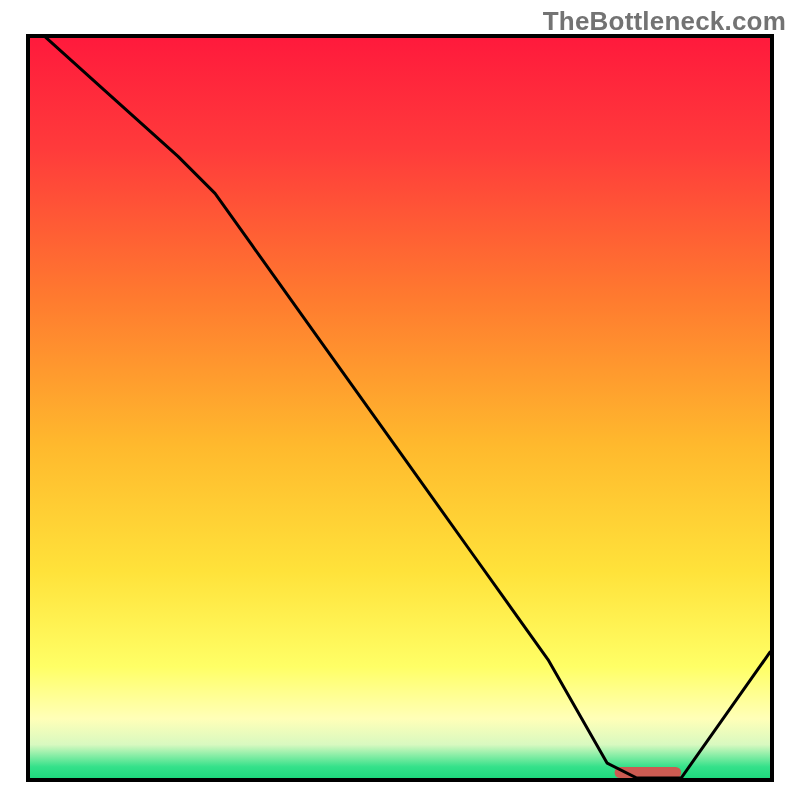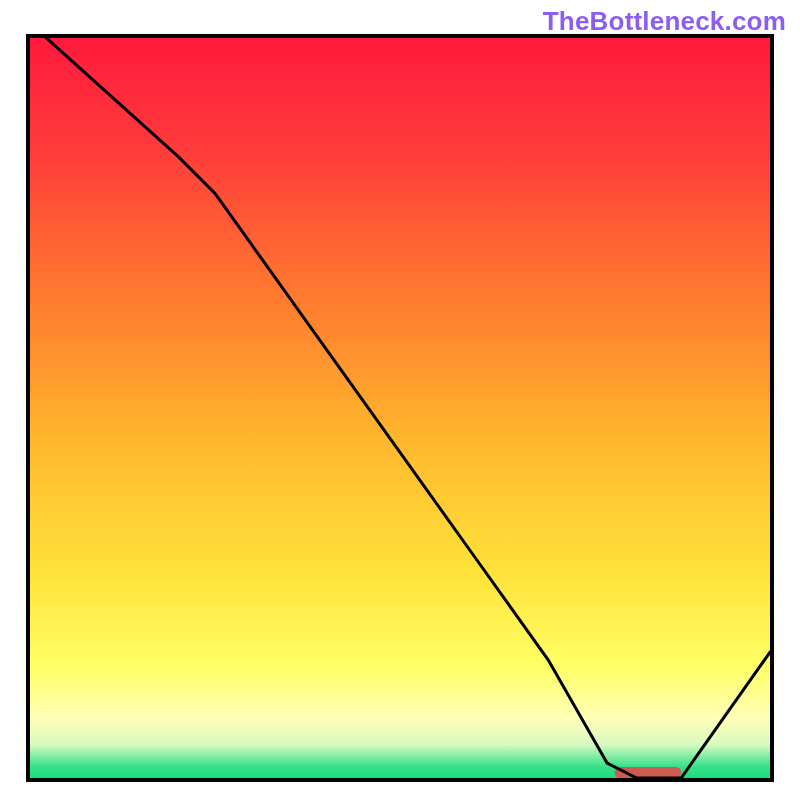--- a/index.html
+++ b/index.html
@@ -22,7 +22,7 @@
     right: 14px;
     font-size: 26px;
     font-weight: 600;
-    color: #8b5cf6;
+    color: #737373;
     letter-spacing: 0.2px;
     user-select: none;
   }

